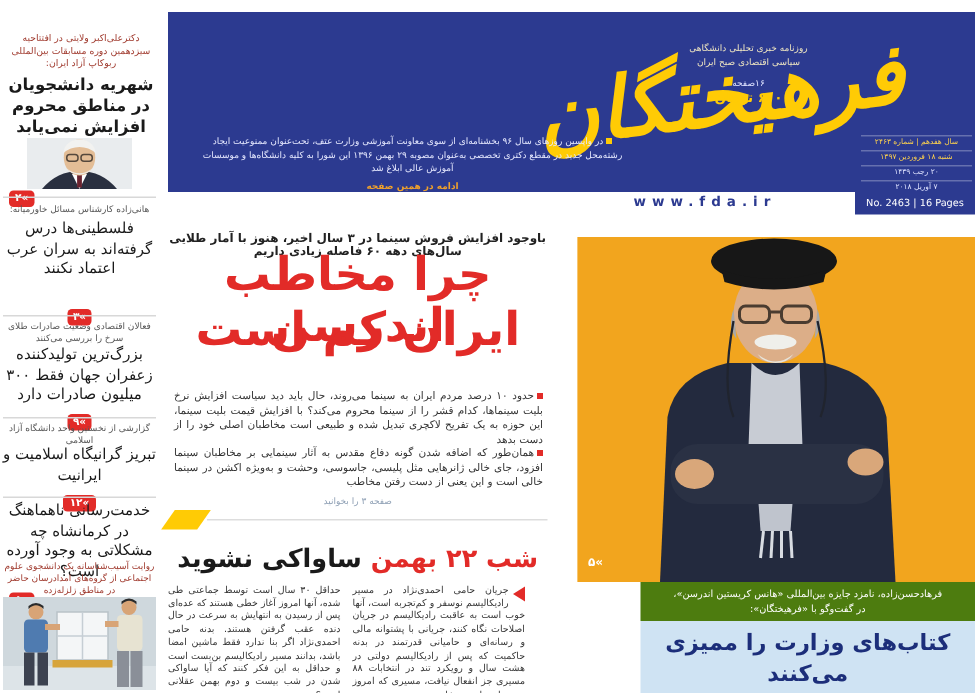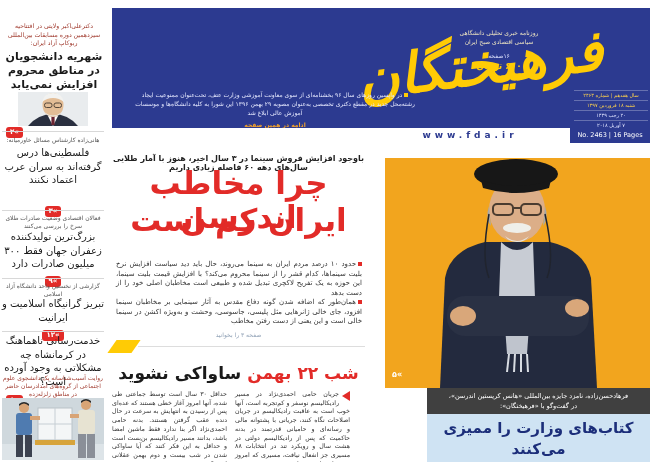--- a/index.html
+++ b/index.html
@@ -58,7 +58,7 @@
   
   .photo-main{left:385px;top:158px;width:265px;height:230px;background:#f2a51e;}
   .photo-badge{left:392px;top:370px;color:#fff;font-size:8px;font-weight:bold;direction:ltr;}
-  .cap-bar{left:427px;top:388px;width:223px;height:26px;background:#404040;color:#fff;font-size:6.5px;
+  .cap-bar{left:427px;top:388px;width:223px;height:26px;background:#4d7c0f;color:#fff;font-size:6.5px;
            line-height:10px;text-align:center;padding-top:3px;box-sizing:border-box;}
   .int-h{left:427px;top:414px;width:223px;height:48px;background:#cfe3f3;color:#1c2e7a;font-size:15px;
          font-weight:900;text-align:center;line-height:21px;padding-top:4px;box-sizing:border-box;}

